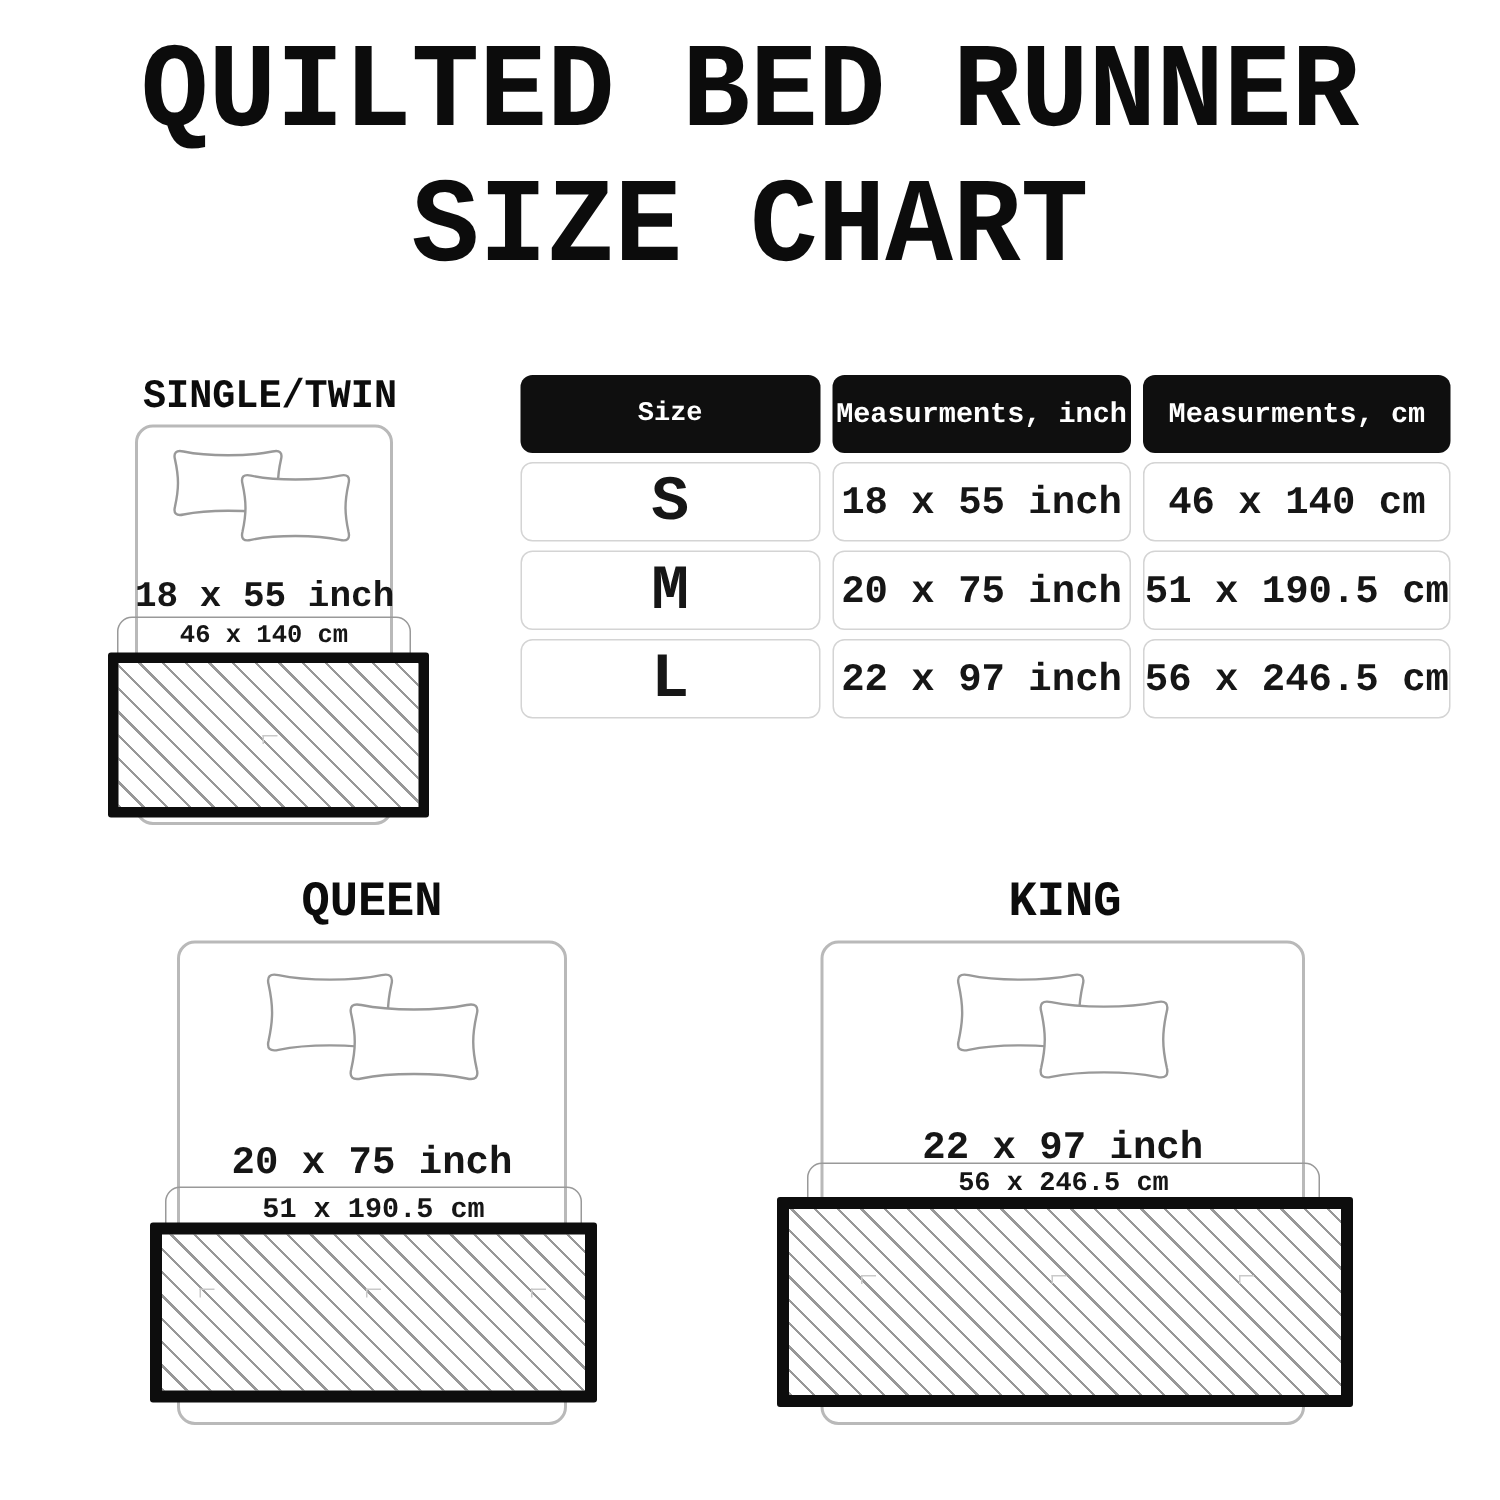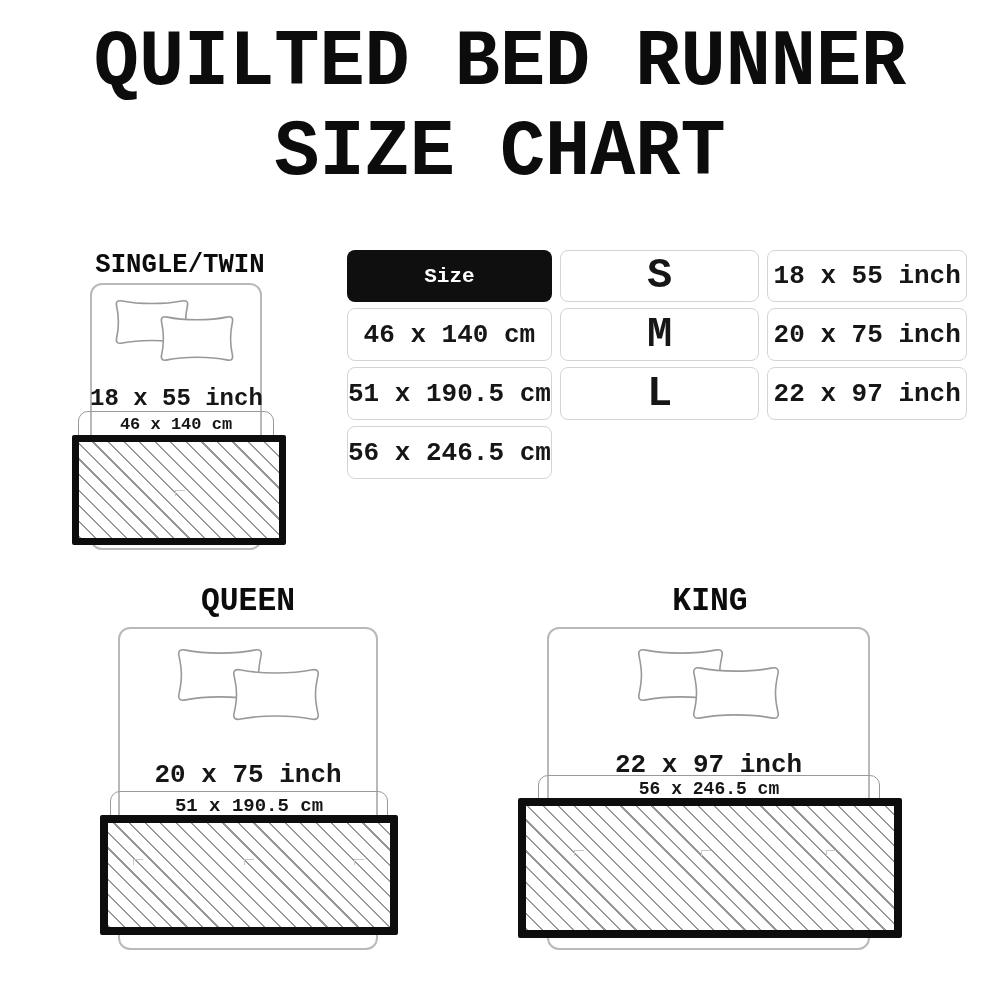--- a/index.html
+++ b/index.html
@@ -31,7 +31,7 @@
   .th{
     background:#0f0f0f;color:#ffffff;font-weight:700;font-size:19px;
   }
-  .th-size{font-size:21px;}
+  .th-size{font-size:18px;}
   .td{
     background:#ffffff;border:1.5px solid #d4d4d4;color:#161616;
     font-weight:700;font-size:26px;

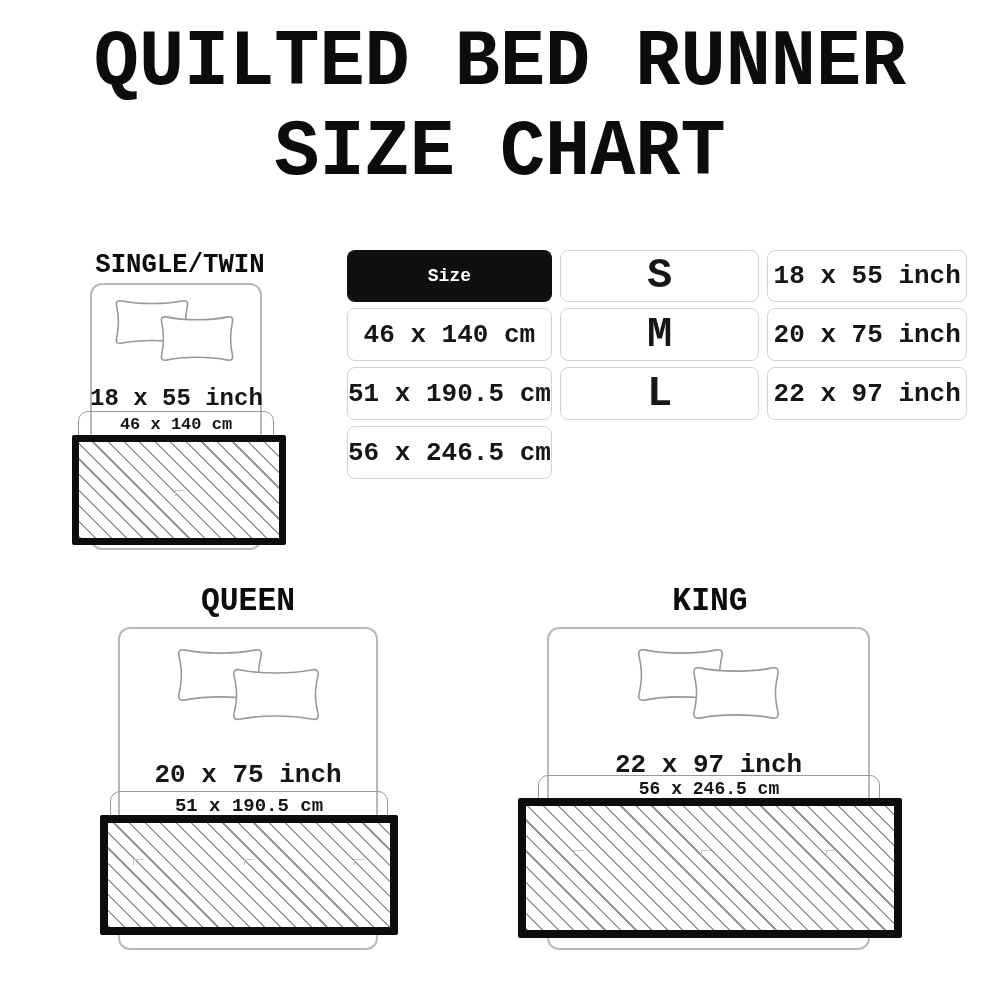--- a/index.html
+++ b/index.html
@@ -101,6 +101,7 @@
 
   <div class="abs size-table">
     <div class="cell th th-size">Size</div>
+    <div class="cell th">Measurments, inch</div>
 
     <div class="cell td td-size">S</div>
     <div class="cell td">18 x 55 inch</div>

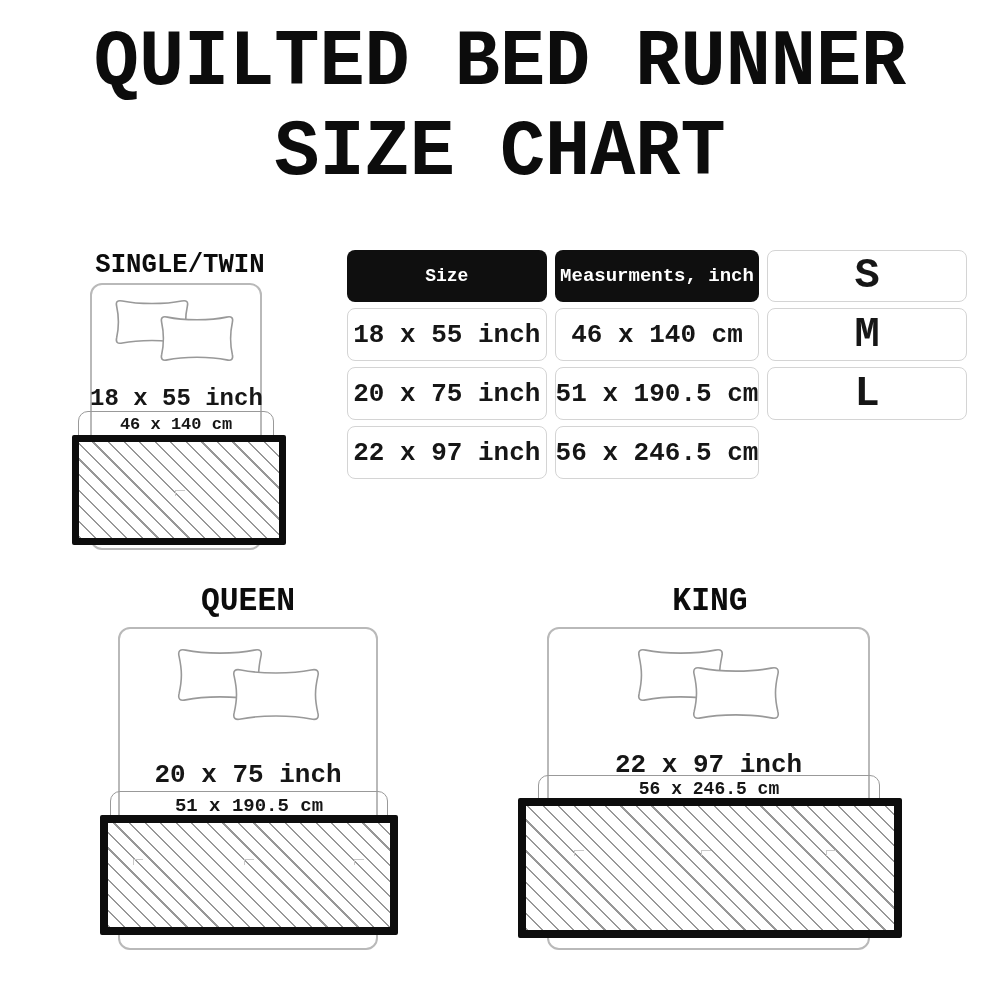--- a/index.html
+++ b/index.html
@@ -102,6 +102,7 @@
   <div class="abs size-table">
     <div class="cell th th-size">Size</div>
     <div class="cell th">Measurments, inch</div>
+    <div class="cell th">Measurments, cm</div>
 
     <div class="cell td td-size">S</div>
     <div class="cell td">18 x 55 inch</div>

